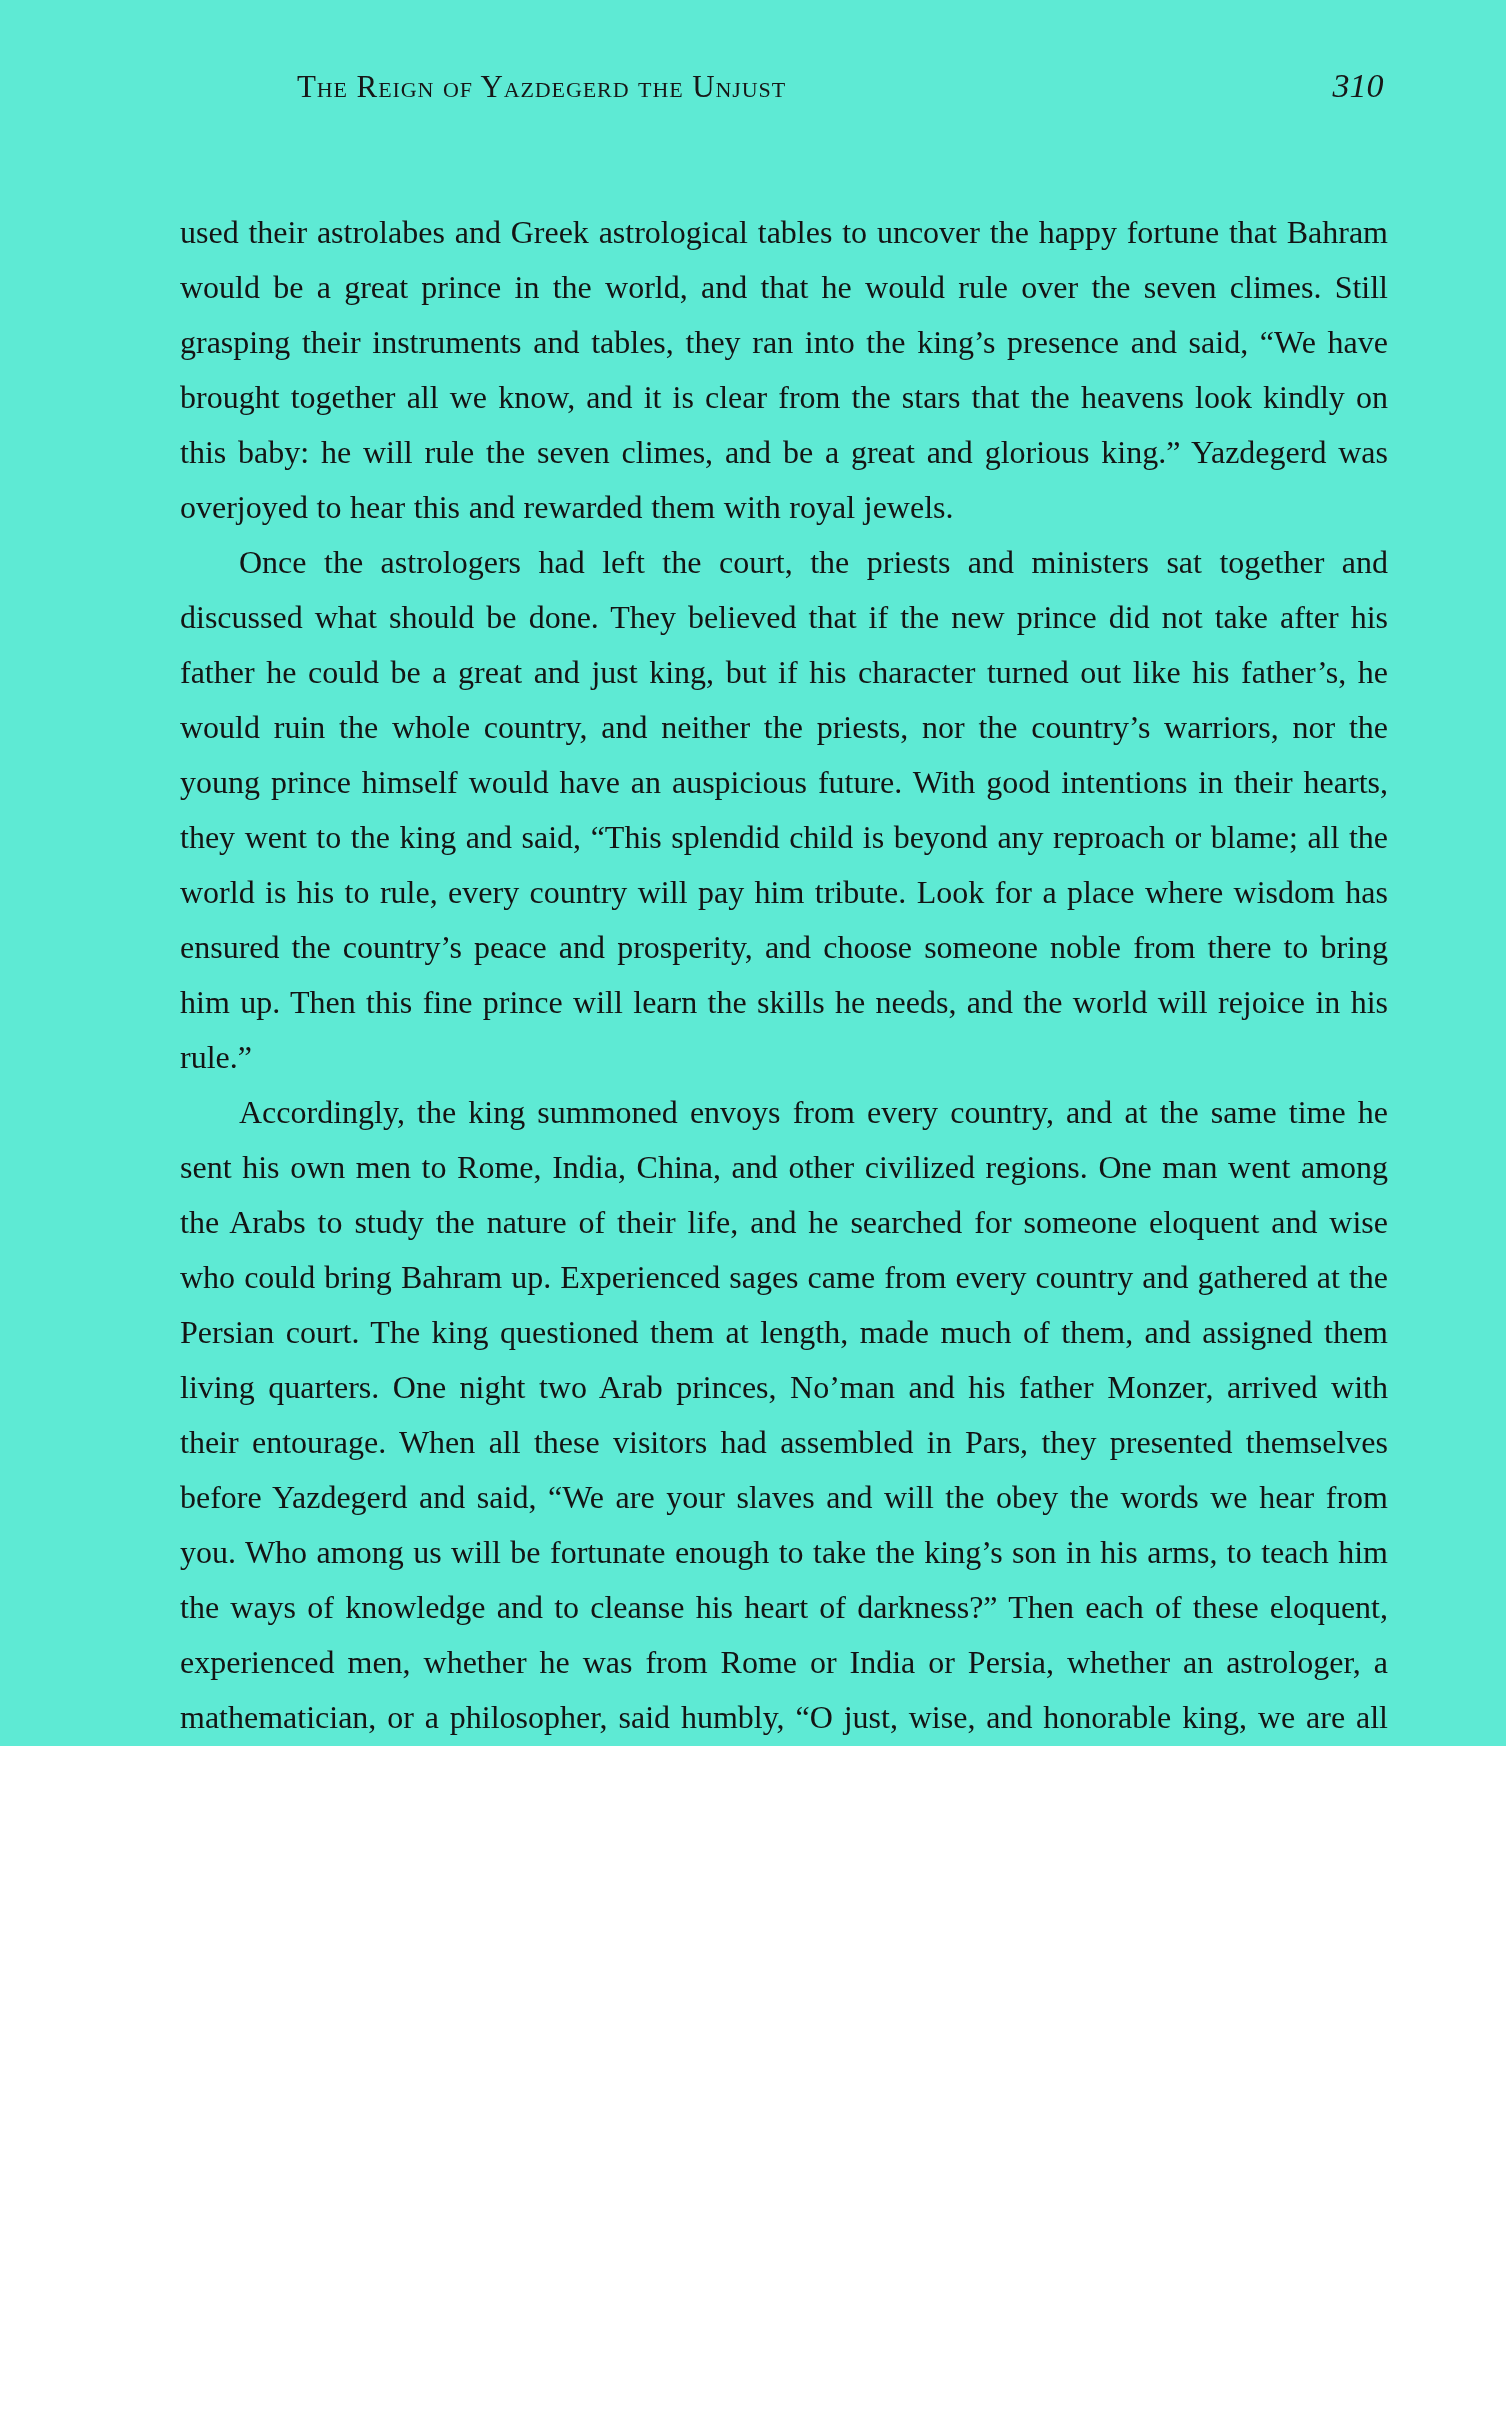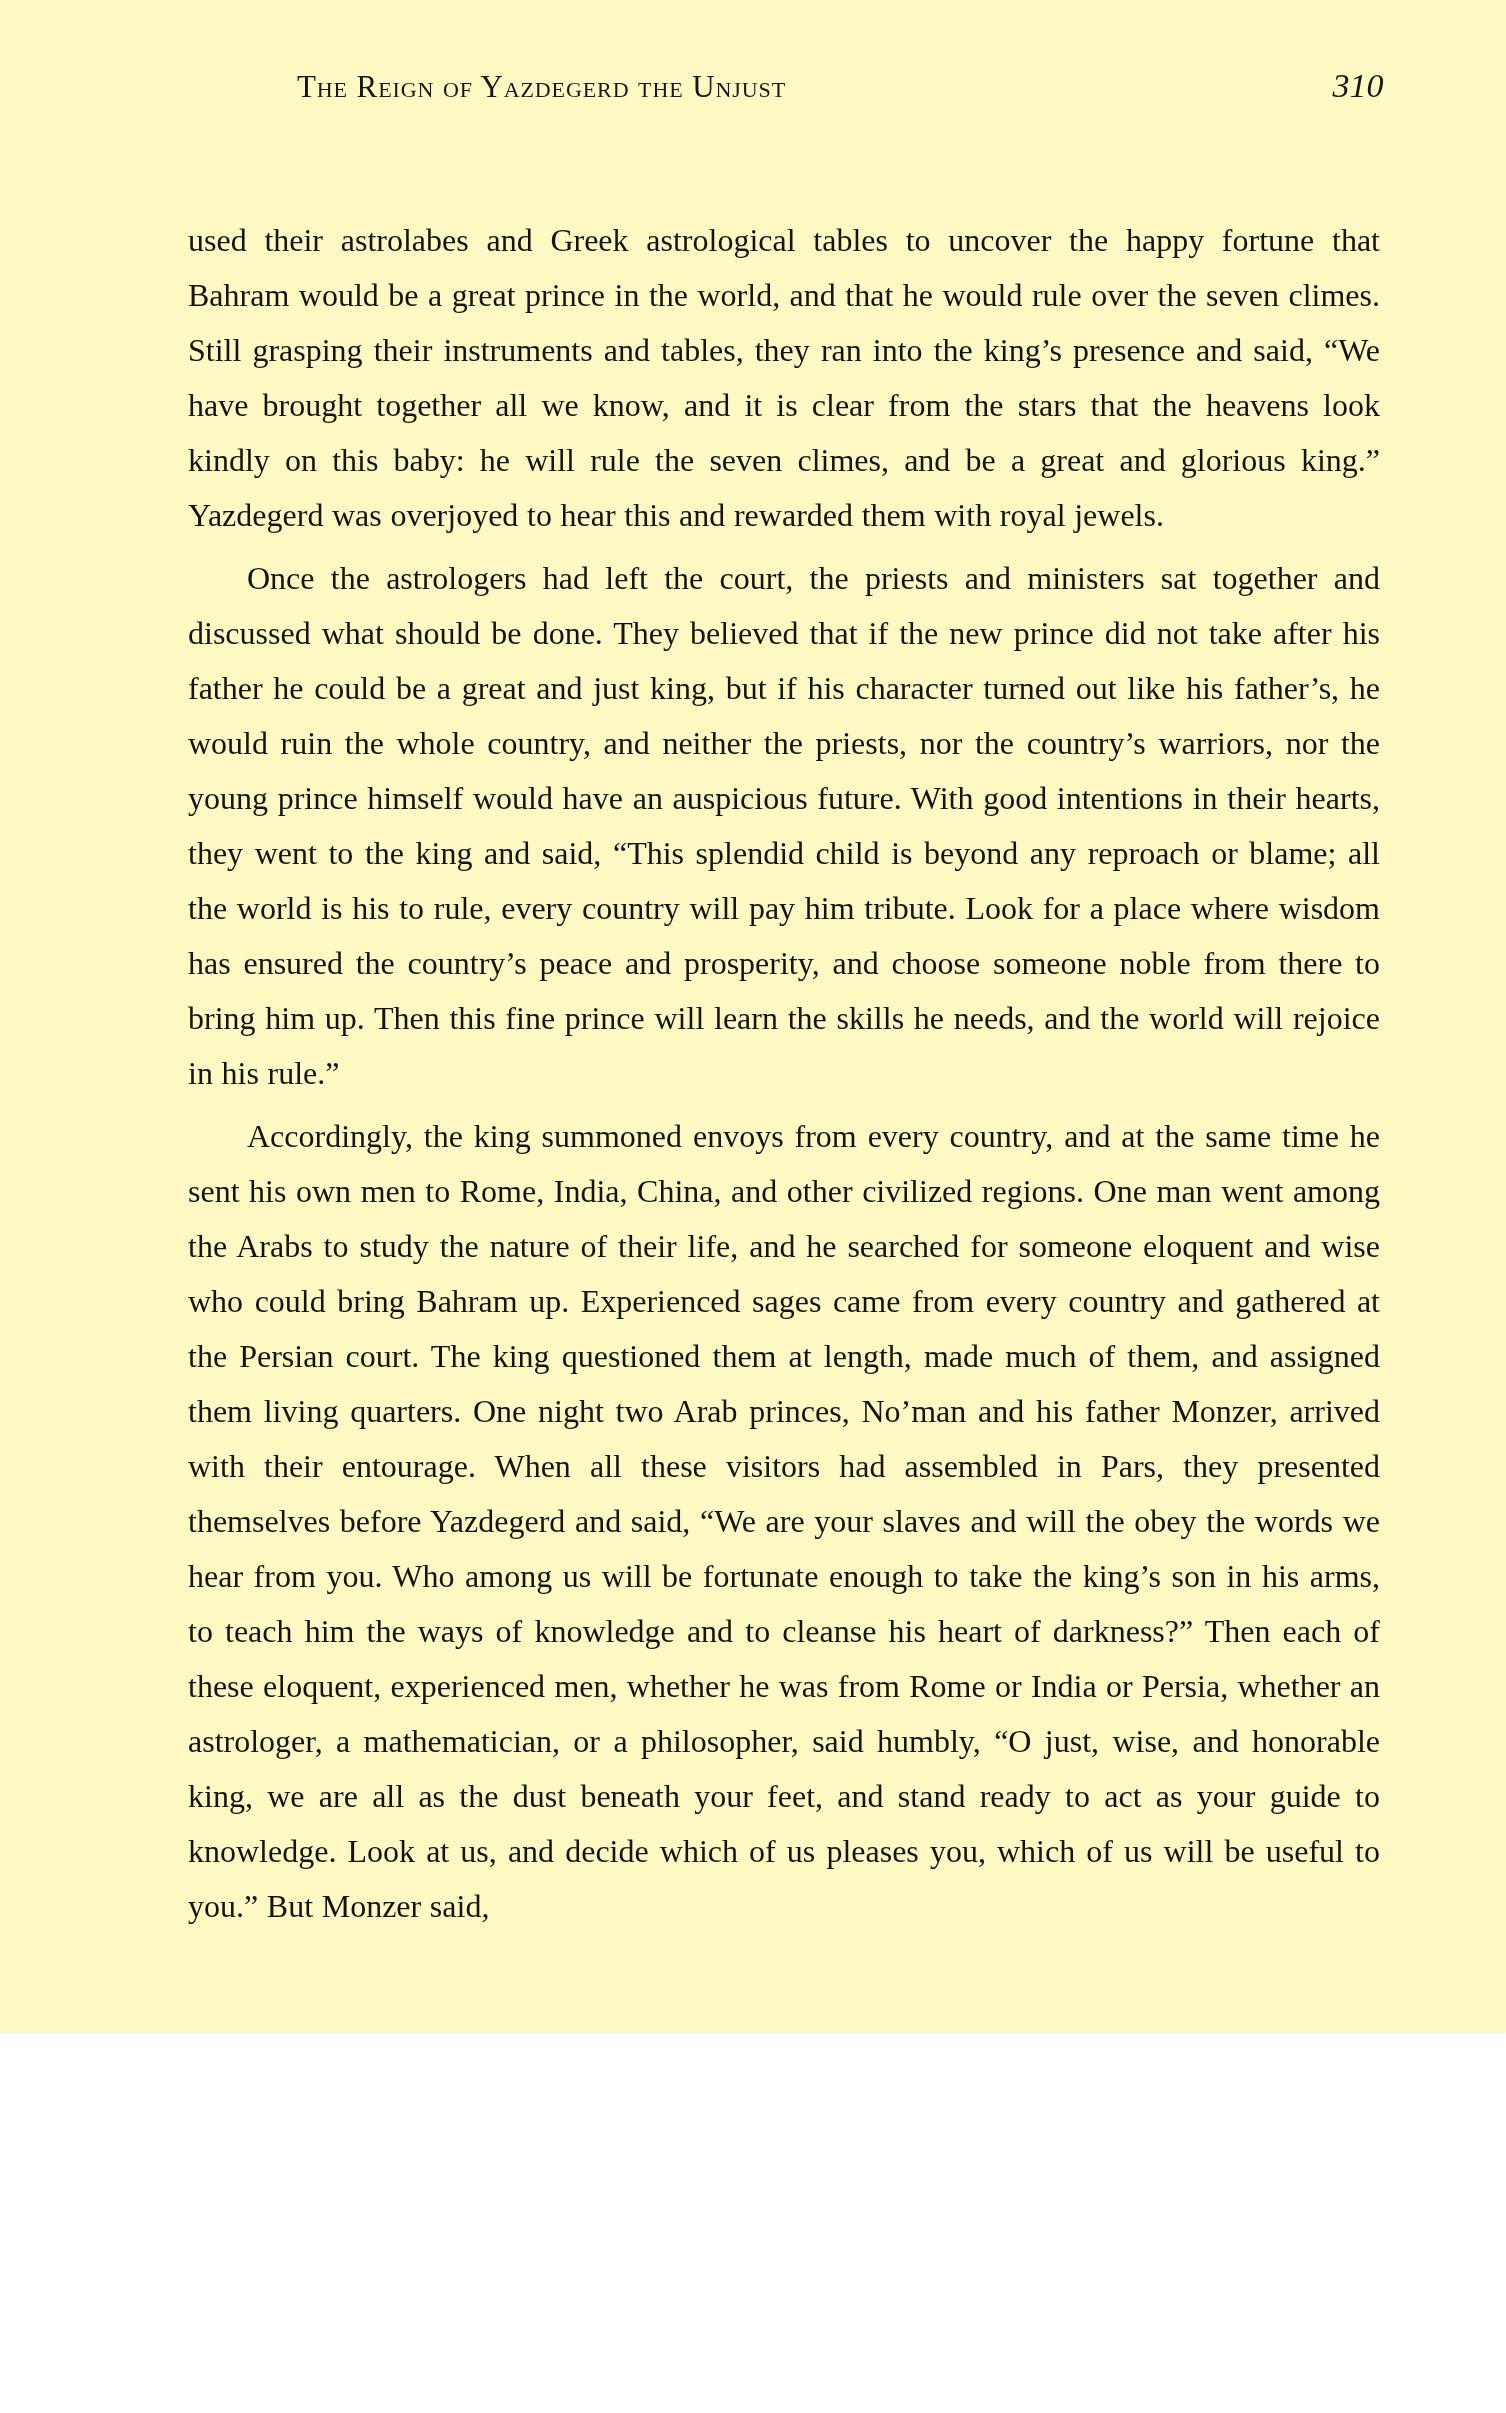--- a/index.html
+++ b/index.html
@@ -11,8 +11,8 @@
   .page {
     position: relative;
     width: 1506px;
-    height: 2033px;
-    background: #fef9c3;
+    height: 1746px;
+    background: #5eead4;
     box-sizing: border-box;
     overflow: hidden;
     font-family: "Liberation Serif", "DejaVu Serif", serif;

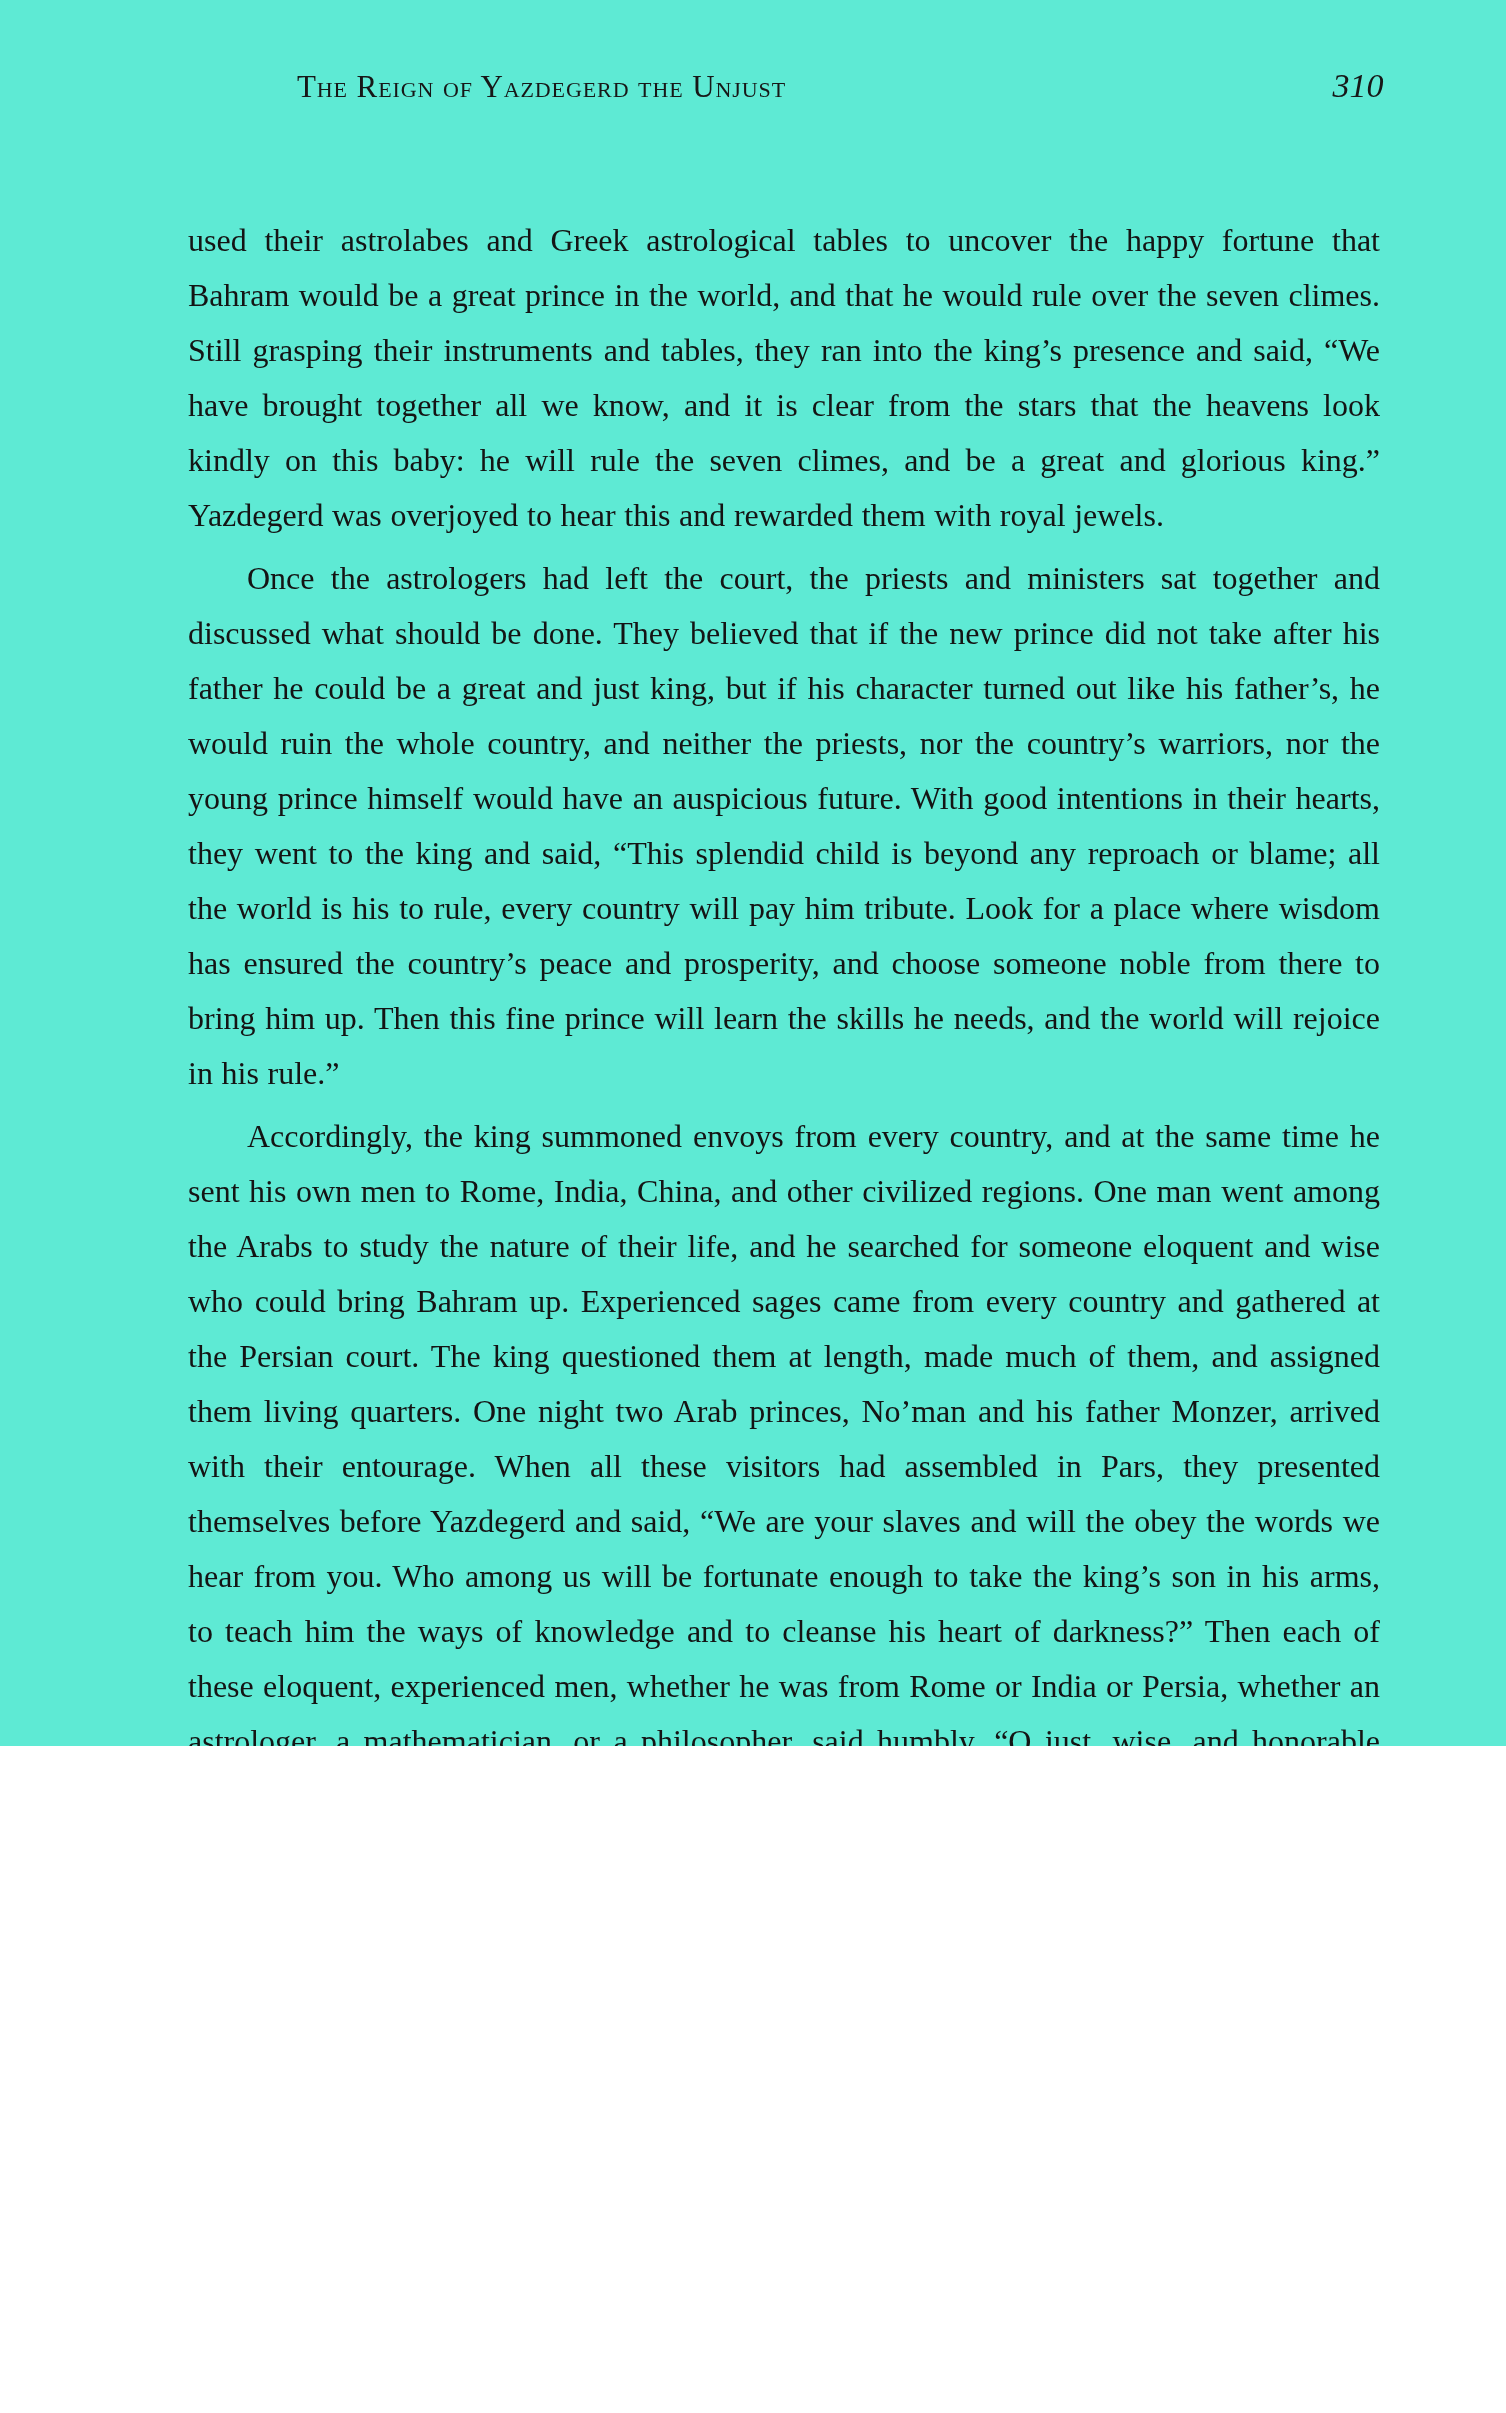--- a/index.html
+++ b/index.html
@@ -56,7 +56,7 @@
   }
 
   .para {
-    margin: 8px;
+    margin: 0;
     text-align: justify;
     text-justify: inter-word;
     font-size: 32px;

